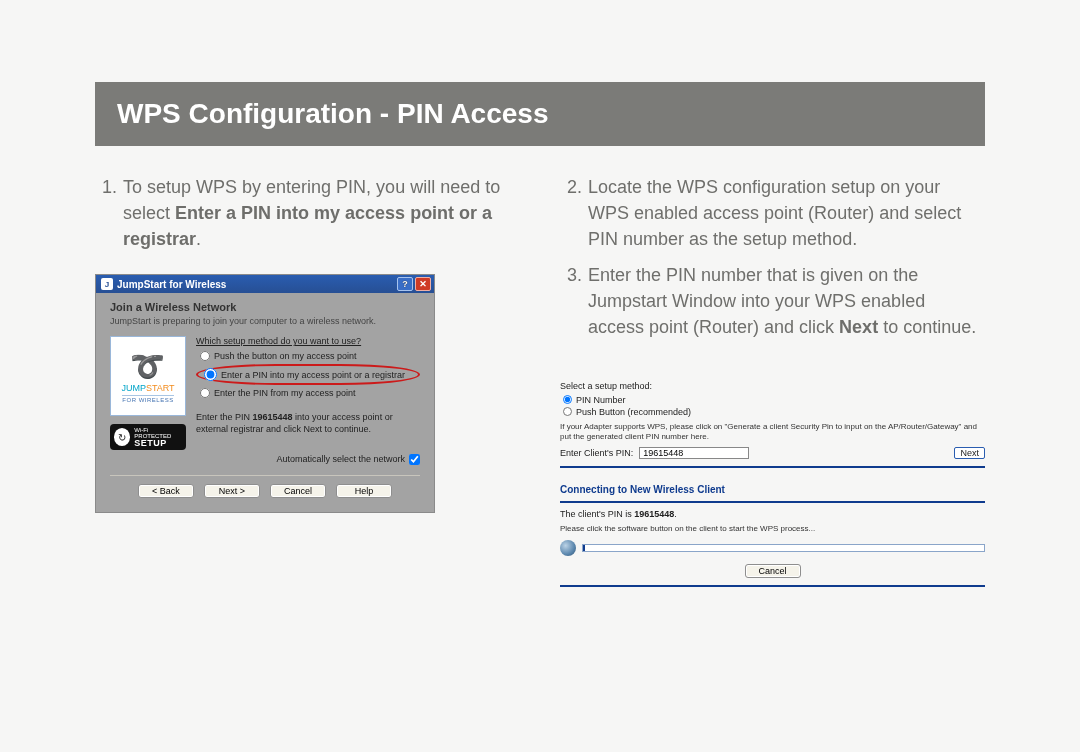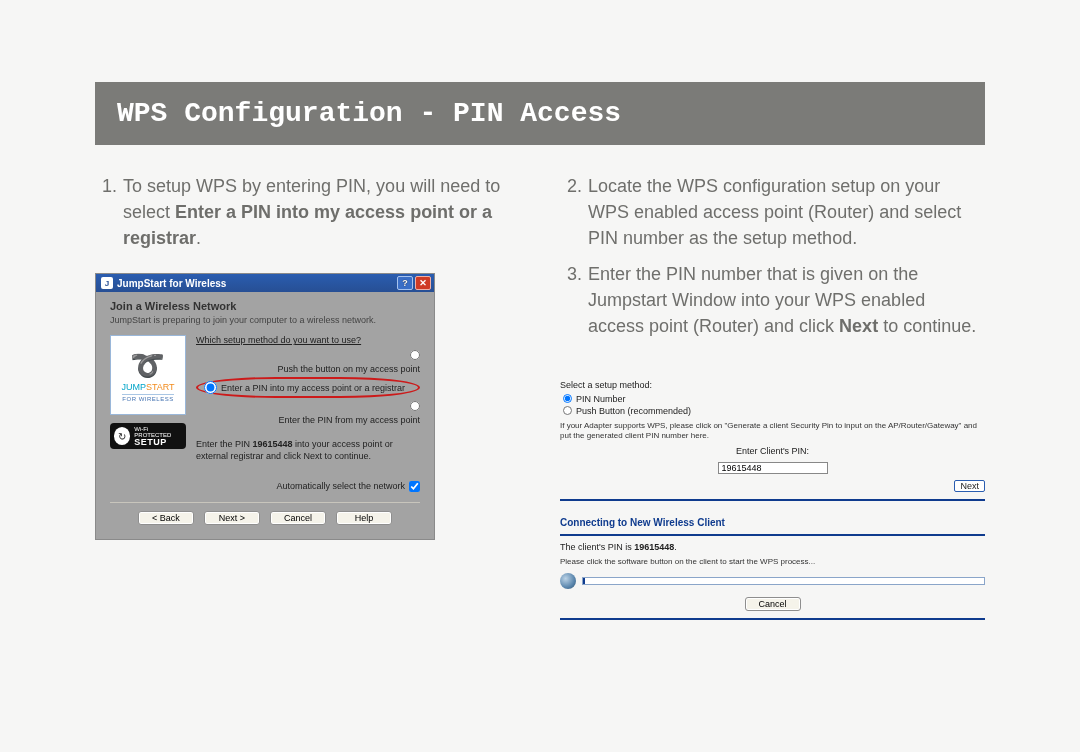--- a/index.html
+++ b/index.html
@@ -24,7 +24,6 @@
     color: #fff;
     font-size: 28px;
     font-weight: bold;
-    font-family: Liberation Mono, monospace;
   }
   .columns {
     display: flex;

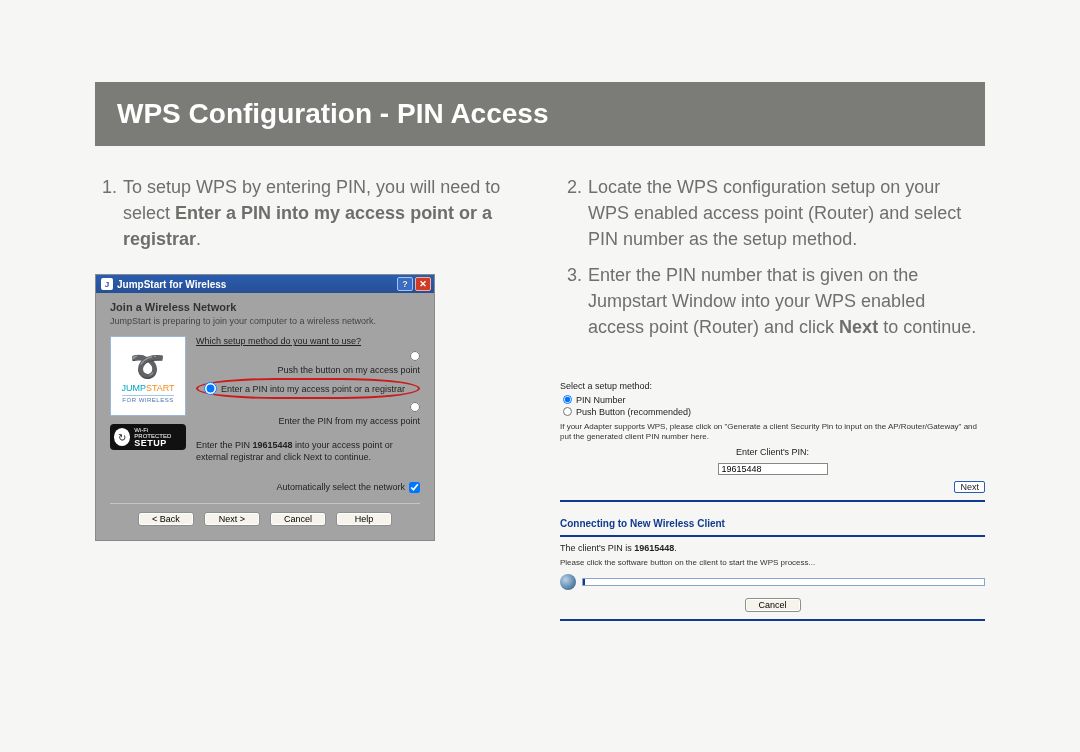--- a/index.html
+++ b/index.html
@@ -90,7 +90,7 @@
   .wps-txt .setup { font-size:9px; font-weight:bold; letter-spacing:0.5px; }
   .options { flex:1; }
   .q { font-size:9px; margin-bottom:5px;text-decoration:underline; }
-  .opt { display:flex; align-items:flex-end; gap:4px; font-size:9px; margin:3px 0 3px 4px; position:relative;flex-direction:column; }
+  .opt { display:flex; align-items:flex-start; gap:4px; font-size:9px; margin:3px 0 3px 4px; position:relative; }
   .opt input[type=radio]{ width:10px; height:10px; }
   .ellipse-wrap {
     position: relative;

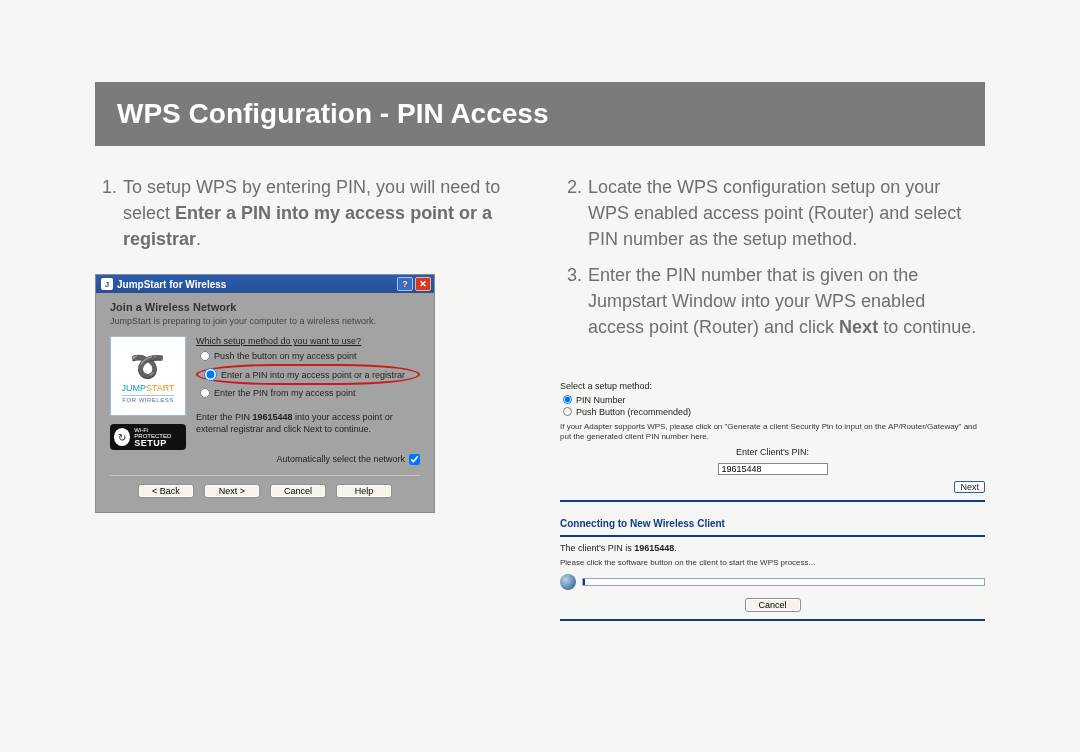--- a/index.html
+++ b/index.html
@@ -119,7 +119,7 @@
   .r-opt { display:flex; align-items:center; gap:4px; margin:2px 0 2px 3px;}
   .r-opt input[type=radio]{ width:9px; height:9px; }
   .r-note { font-size:8px; color:#333; line-height:1.25; margin:5px 0; }
-  .pin-row { display:flex; align-items:center; gap:6px;flex-direction:column; }
+  .pin-row { display:flex; align-items:center; gap:6px; }
   .pin-input { width:110px; font-size:9px; padding:0 3px; border:1px solid #888;}
   .next-btn {
     margin-left:auto; font-size:9px; padding:0 5px;

